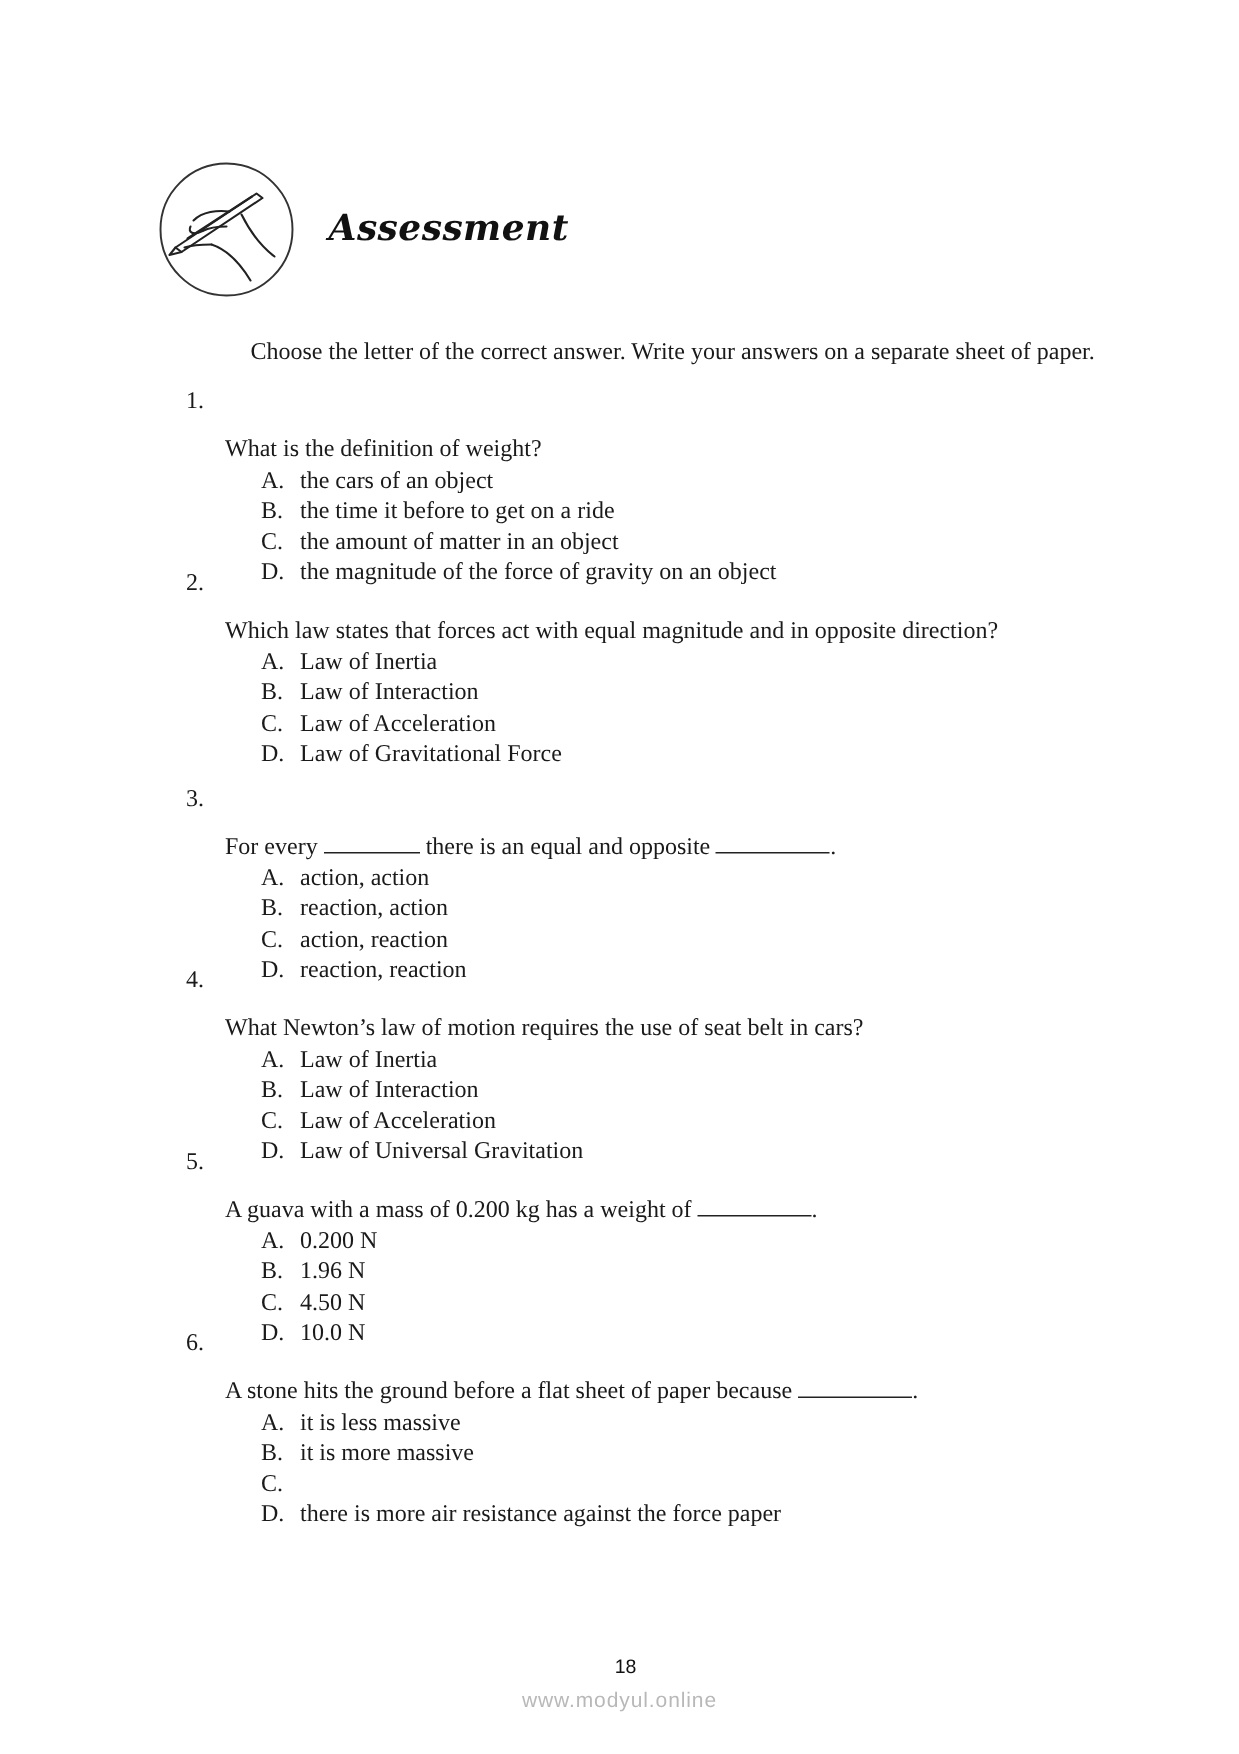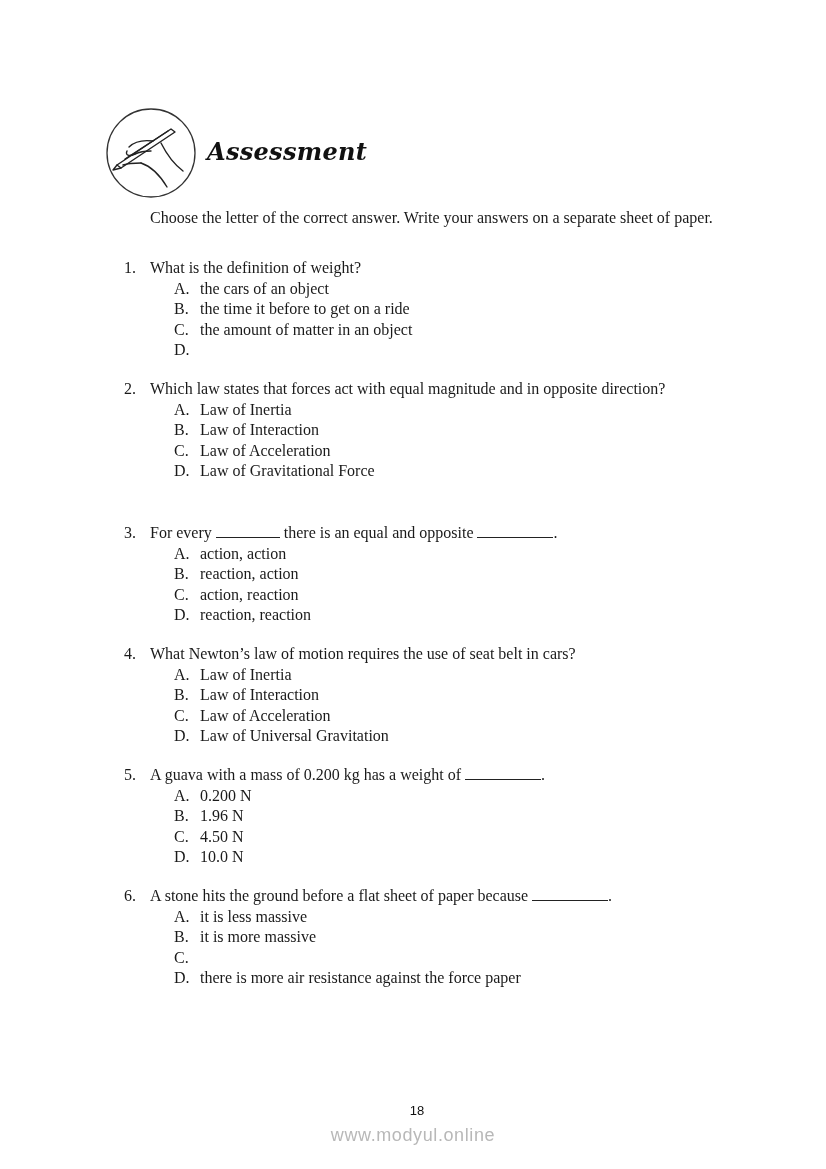--- a/index.html
+++ b/index.html
@@ -11,7 +11,7 @@
     .header { position: absolute; left: 105px; top: 107px; width: 300px; height: 92px; }
     .icon-circle { position: absolute; left: 0; top: 0; width: 92px; height: 92px; }
     .title {
-      position: absolute; left: 102px; top: 30px;
+      position: absolute; left: 114px; top: 30px;
       font-family: "DejaVu Serif", serif; font-weight: bold; font-style: italic;
       font-size: 24px; letter-spacing: 0.3px; color: #111;
     }

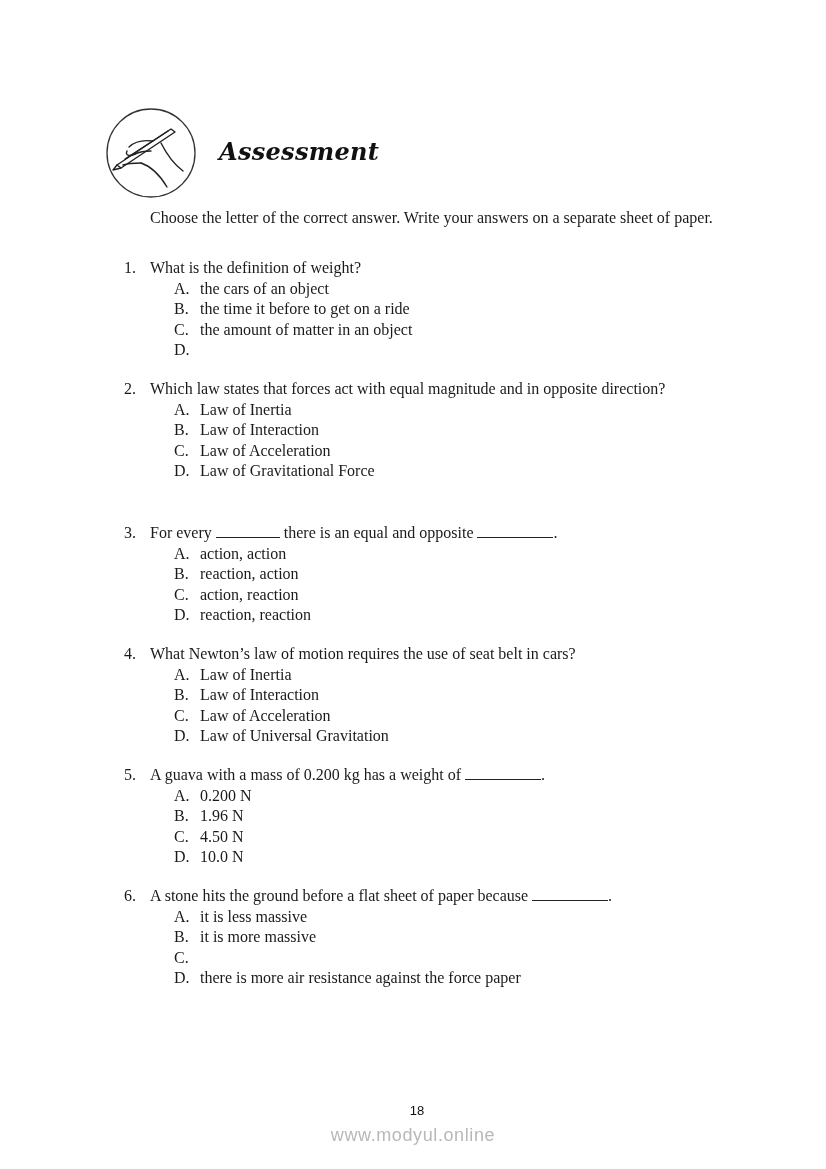--- a/index.html
+++ b/index.html
@@ -61,7 +61,7 @@
   <div class="title">Assessment</div>
 </div>
 
-<p class="instructions" style="margin:0;">Choose the letter of the correct answer. Write your answers on a separate sheet of paper.</p>
+<p class="instructions" style="margin:17px;">Choose the letter of the correct answer. Write your answers on a separate sheet of paper.</p>
 
 <div class="q" style="top:258px;">
   <div class="stem">

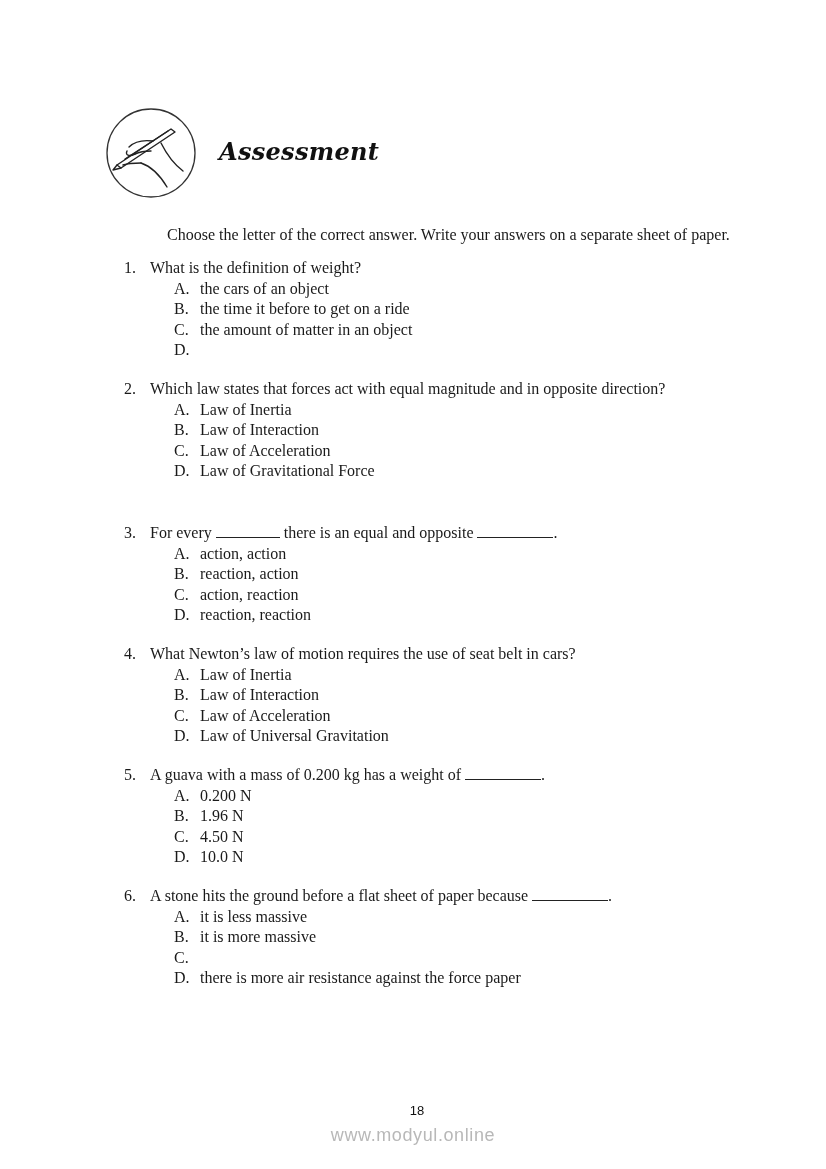--- a/index.html
+++ b/index.html
@@ -26,7 +26,7 @@
     }
     .q .stem { display: flex; }
     .q .num { width: 26px; flex: none; }
-    .q .stem-text { flex: 1; text-align: justify; }
+    .q .stem-text { flex: 1; text-align: justify; margin-top: 32px; }
     .q ul { list-style: none; margin: 0; padding: 0 0 0 50px; }
     .q li { display: flex; }
     .q li .letter { width: 26px; flex: none; }

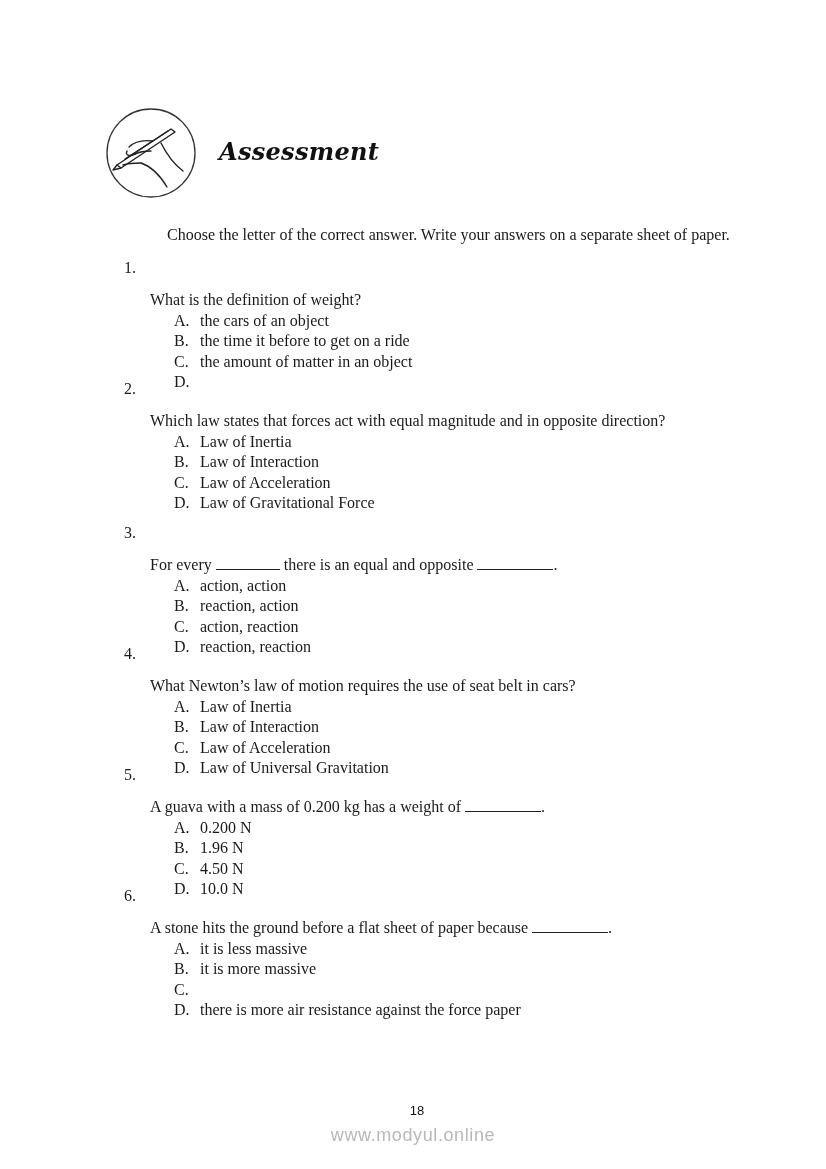--- a/index.html
+++ b/index.html
@@ -83,6 +83,7 @@
       </li>
     <li>
         <span class="letter">D.</span>
+        <span>the magnitude of the force of gravity on an object</span>
       </li>
   </ul>
 </div>

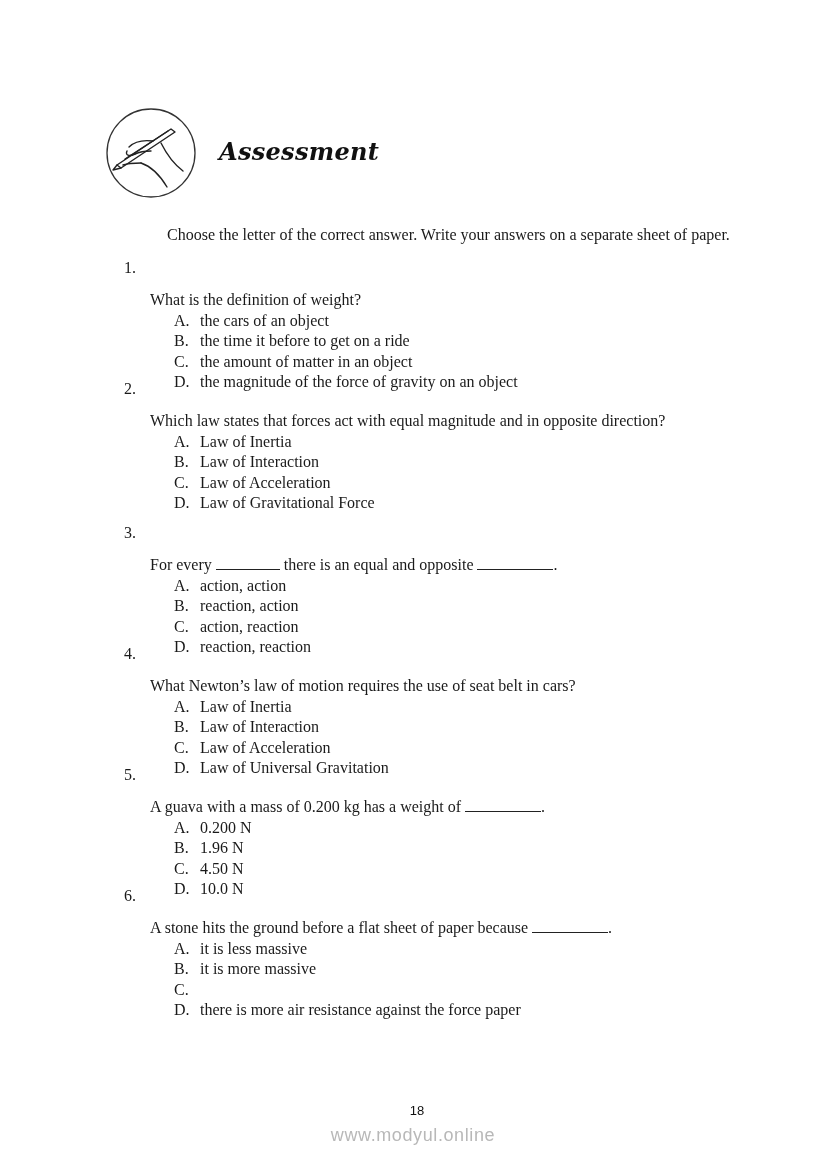--- a/index.html
+++ b/index.html
@@ -37,7 +37,7 @@
     }
     .footer-url {
       position: absolute; left: 0; width: 826px; top: 1125px; text-align: center;
-      font-family: "Liberation Sans", sans-serif; font-size: 18px; color: #b8b8b8; letter-spacing: 0.6px;
+      font-family: "Liberation Sans", sans-serif; font-size: 14px; color: #b8b8b8; letter-spacing: 0.6px;
     }
   </style>
 </head>

